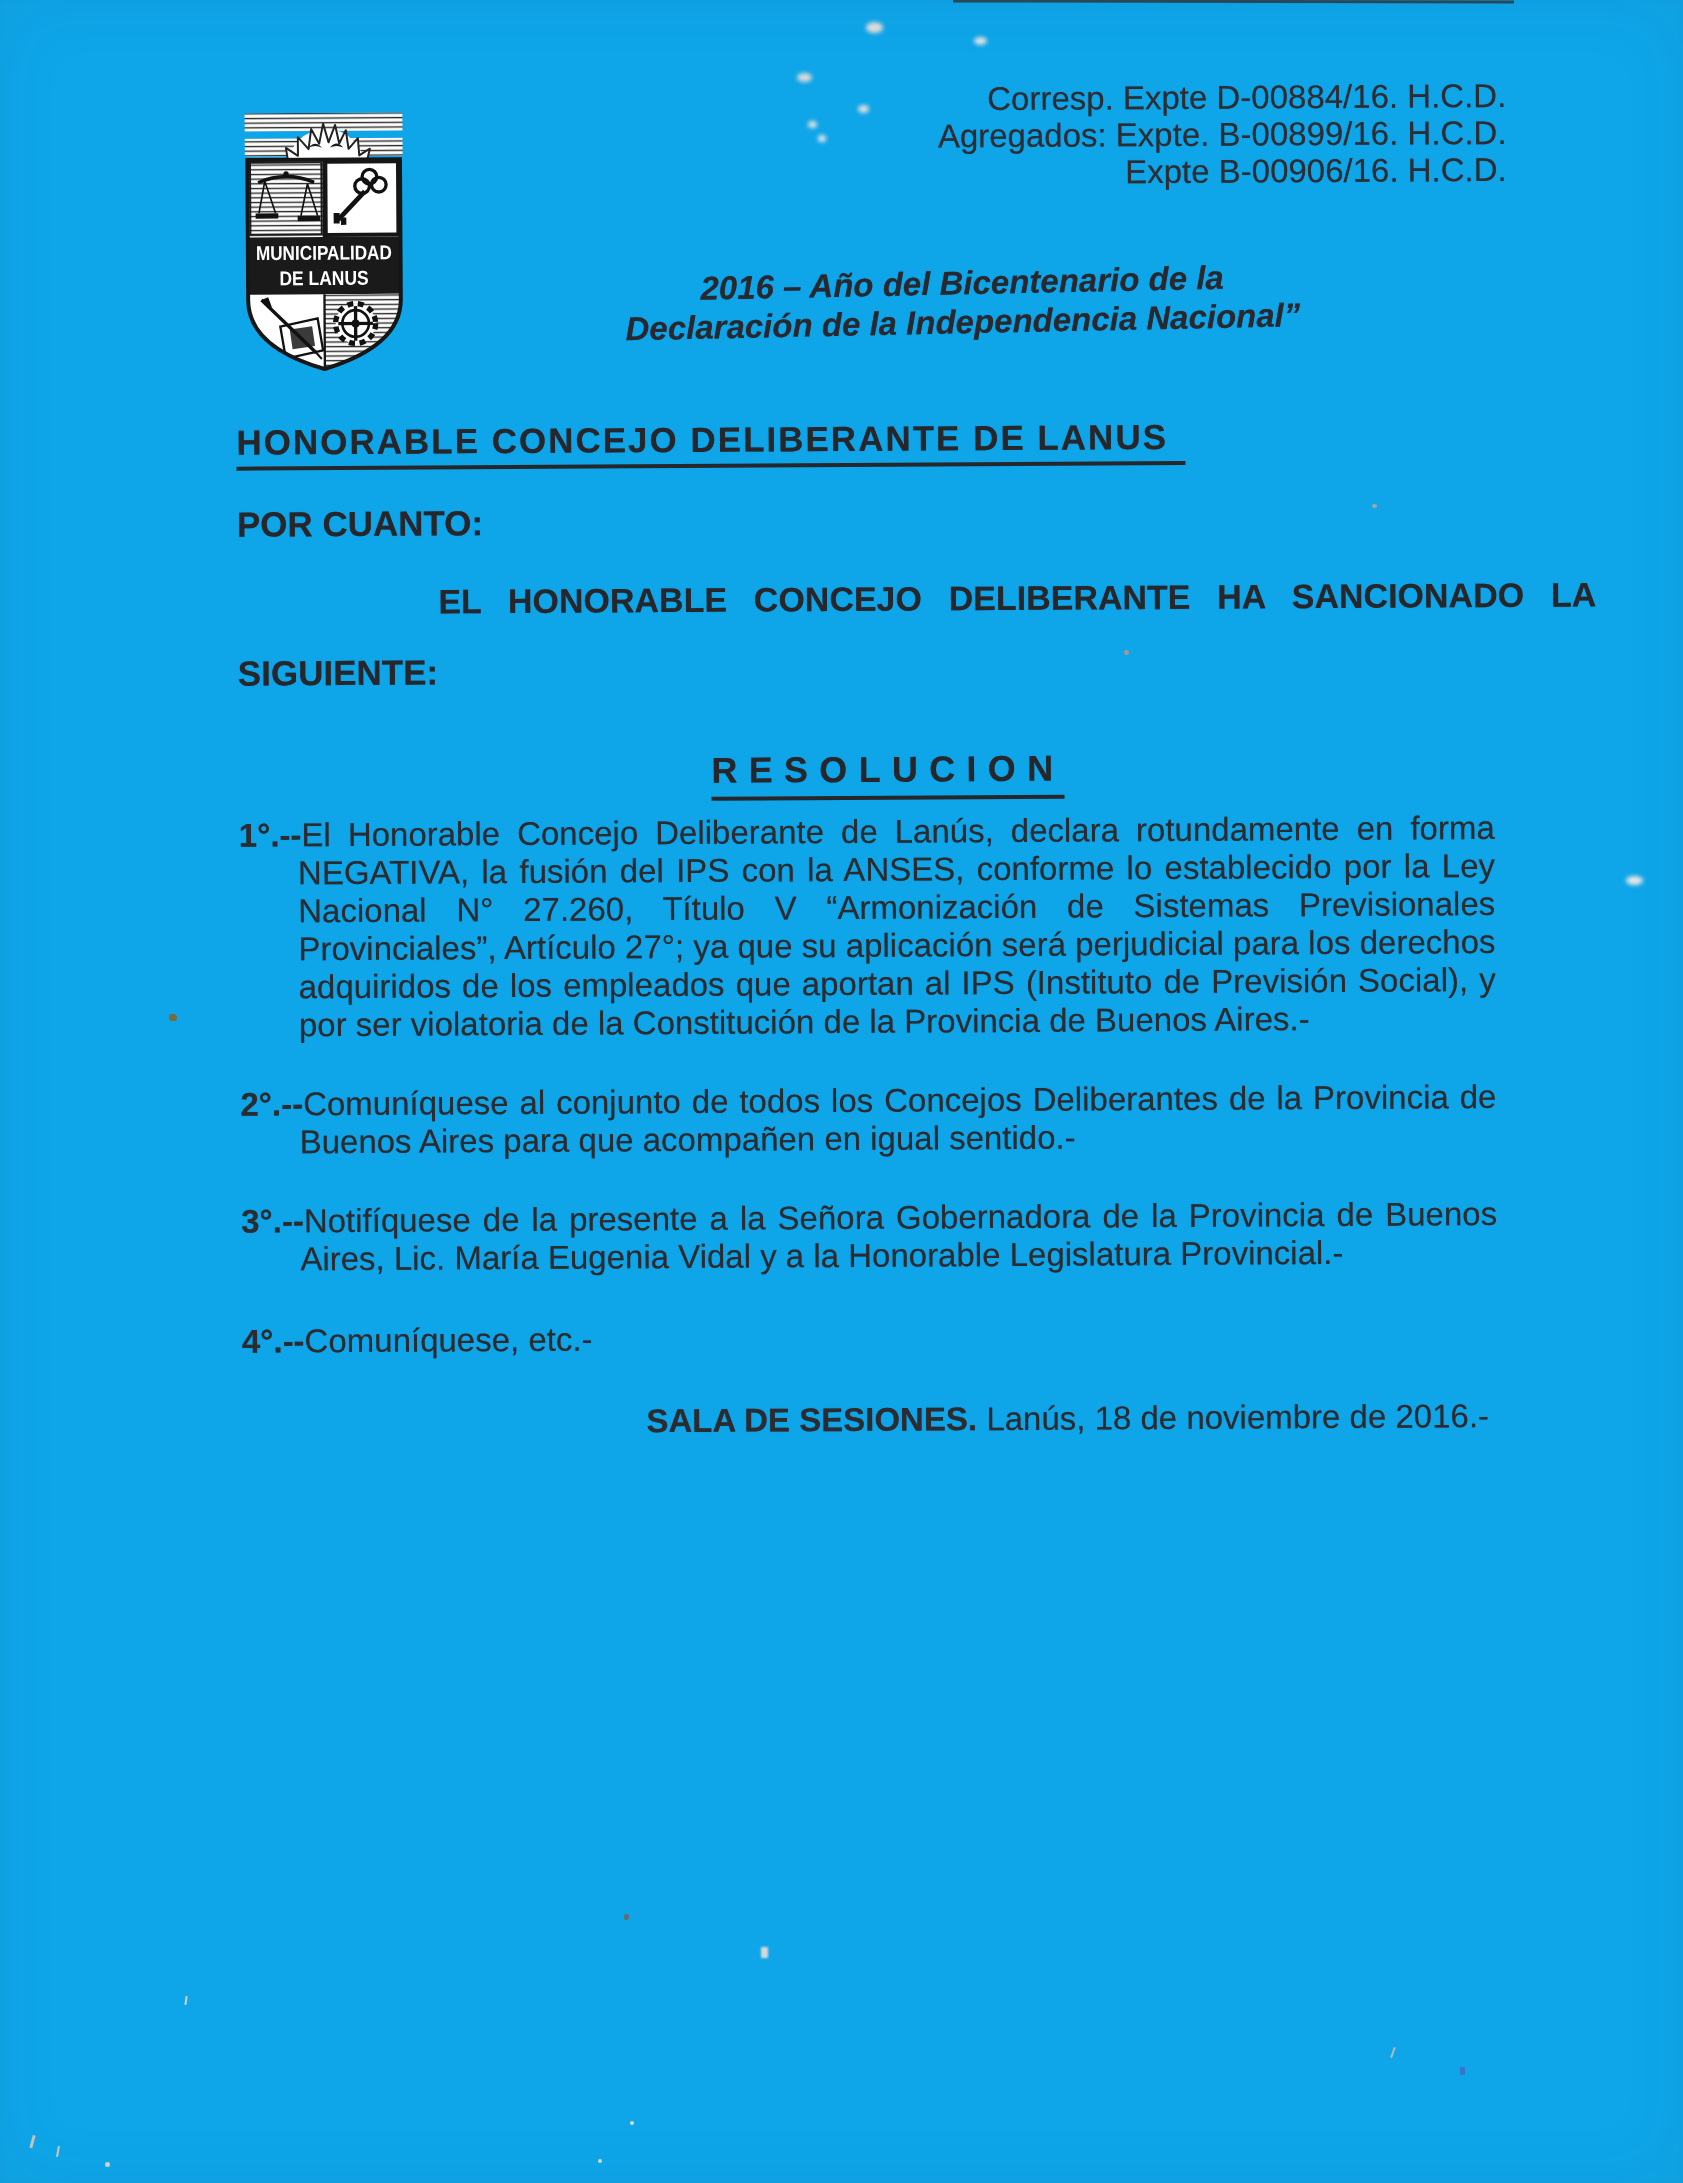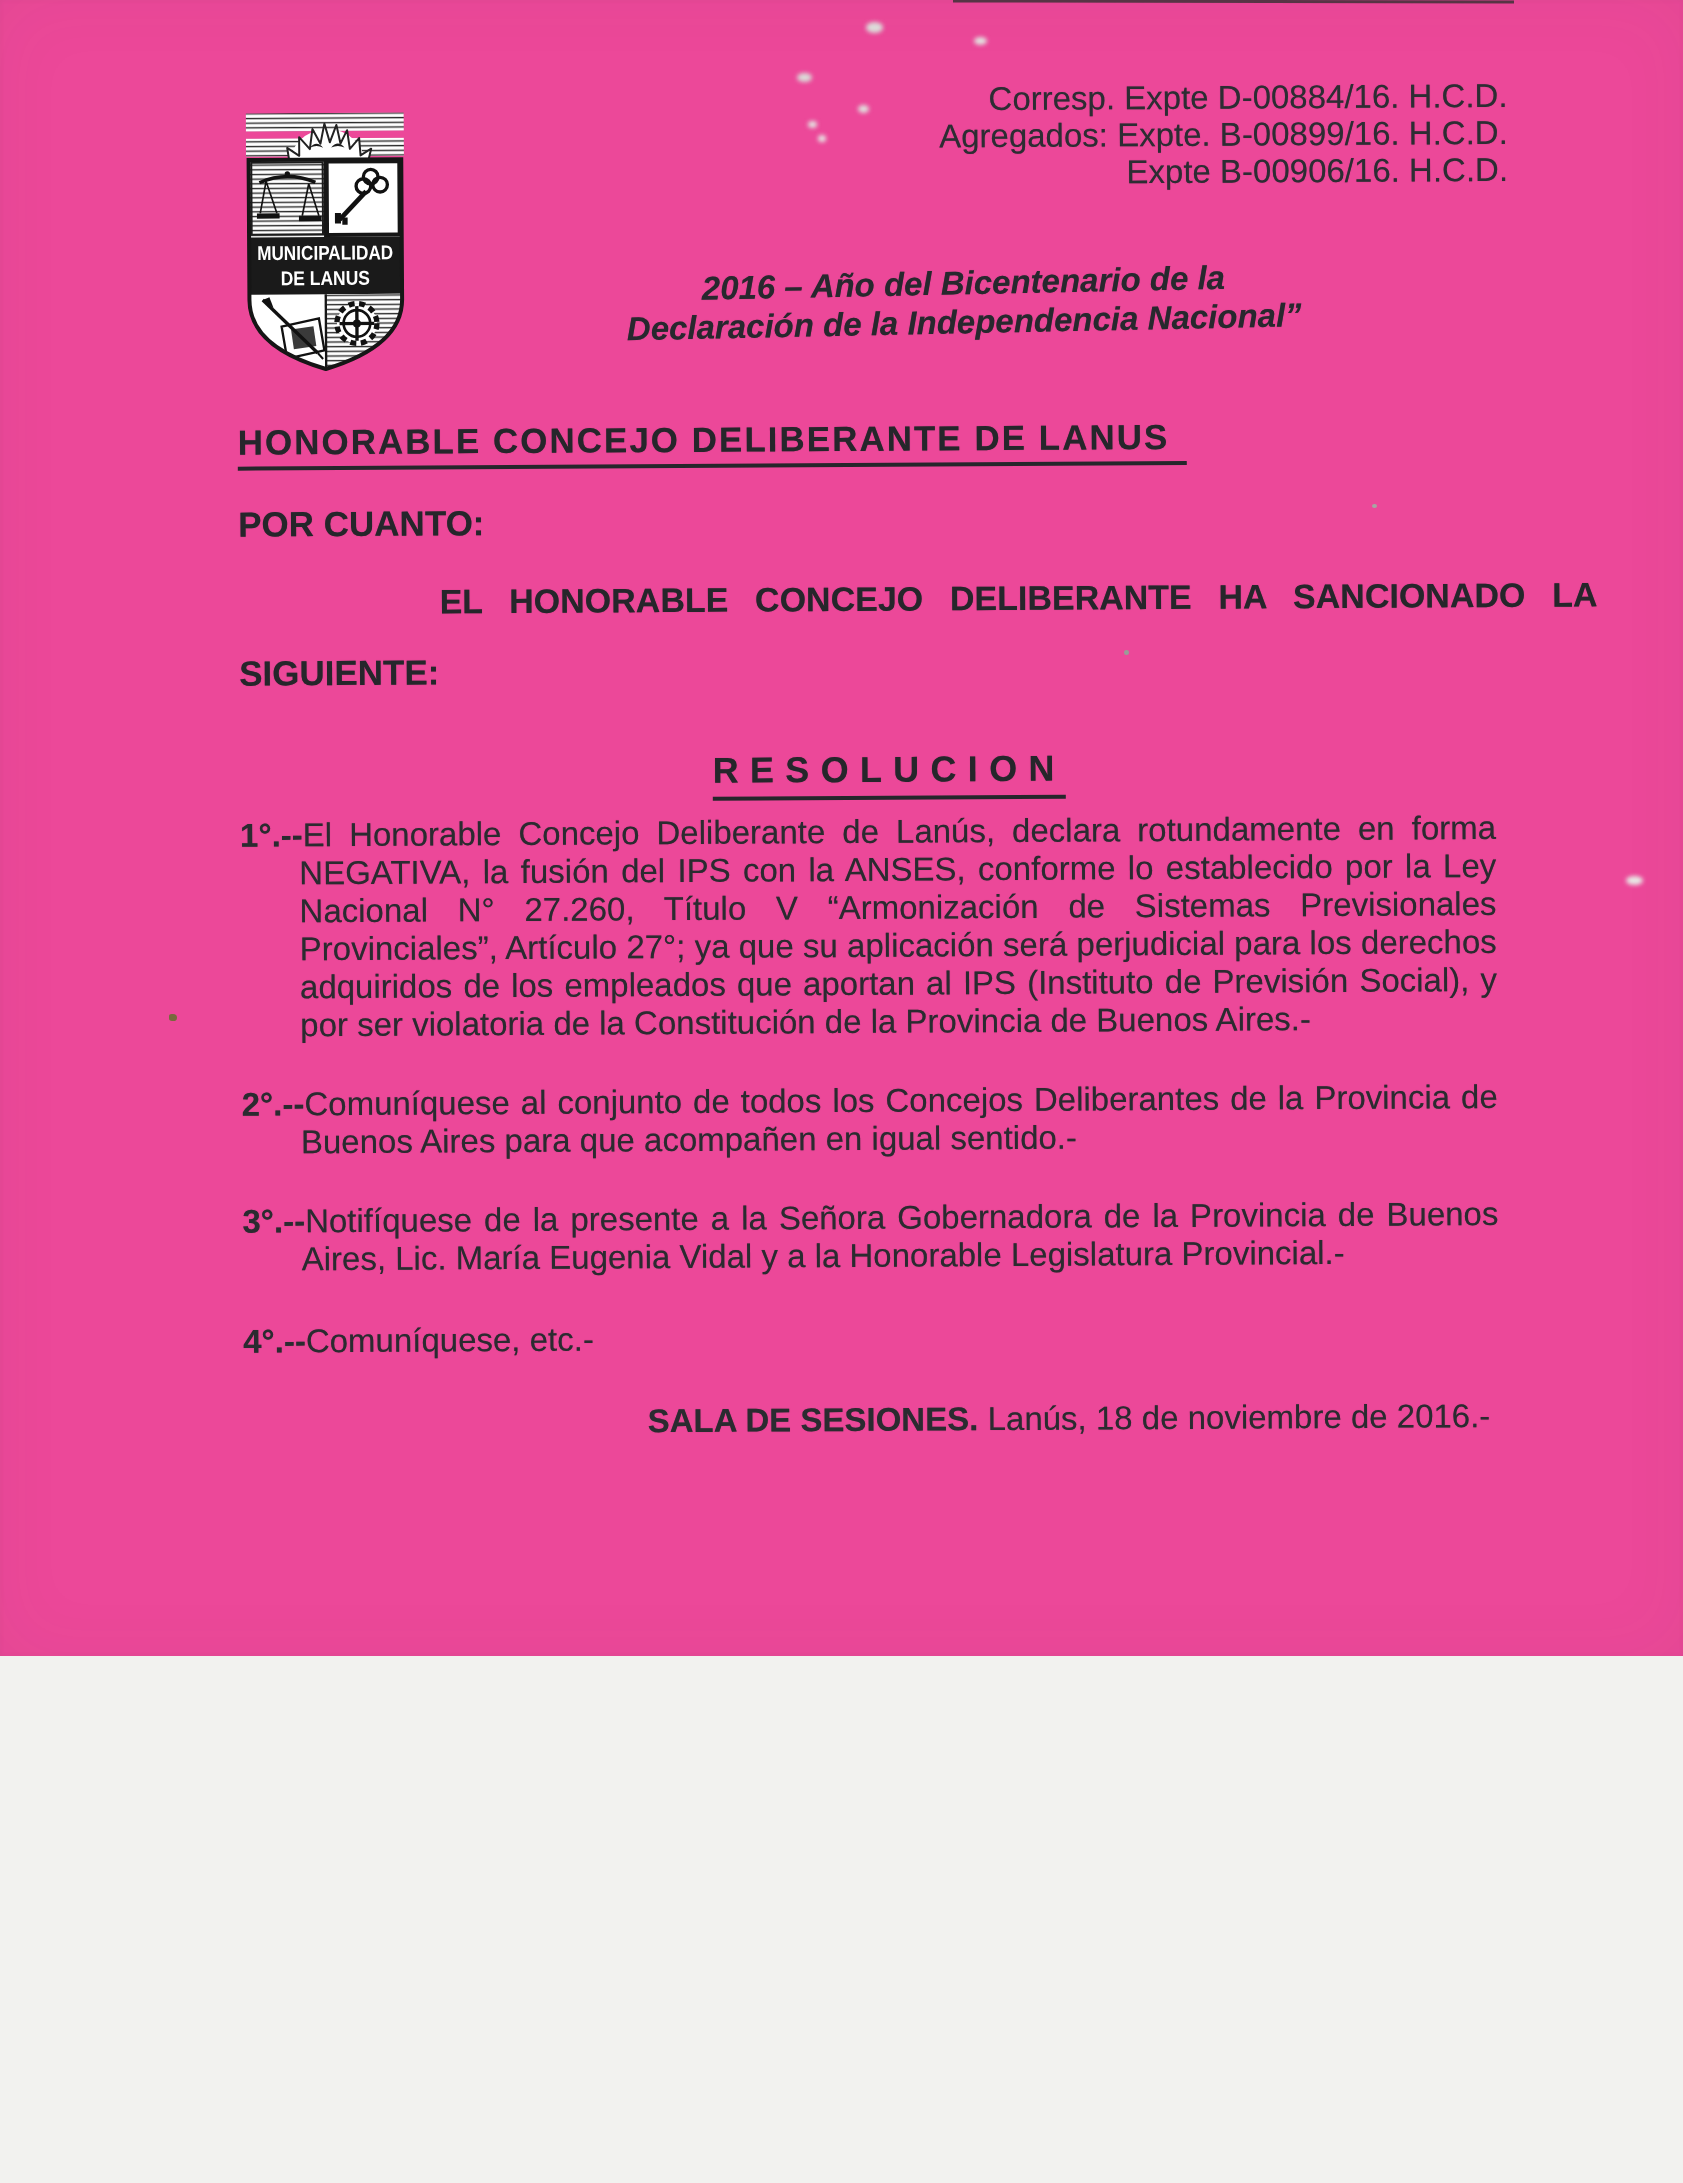--- a/index.html
+++ b/index.html
@@ -10,8 +10,8 @@
     color:#2b2b30;
   }
   .sheet{
-    position:relative;width:1683px;height:1656px;overflow:hidden;
-    background:#ec4899;
+    position:relative;width:1683px;height:2183px;overflow:hidden;
+    background:#0ea5e9;
     box-shadow:inset 0 0 73px rgba(70,70,62,.05), inset 0 0 5.3px rgba(90,90,82,.06);
   }
   .content{

